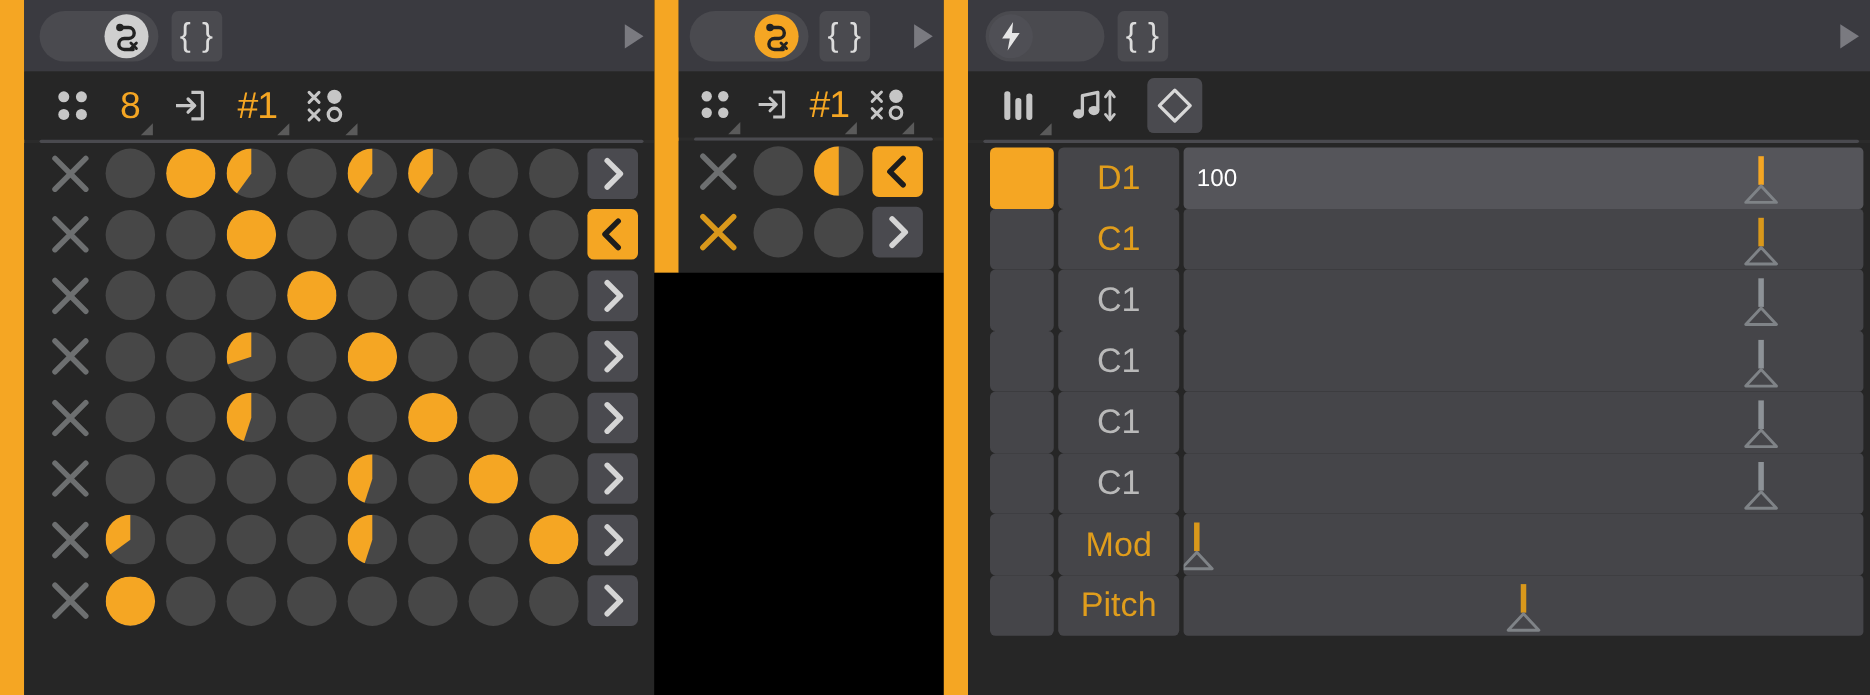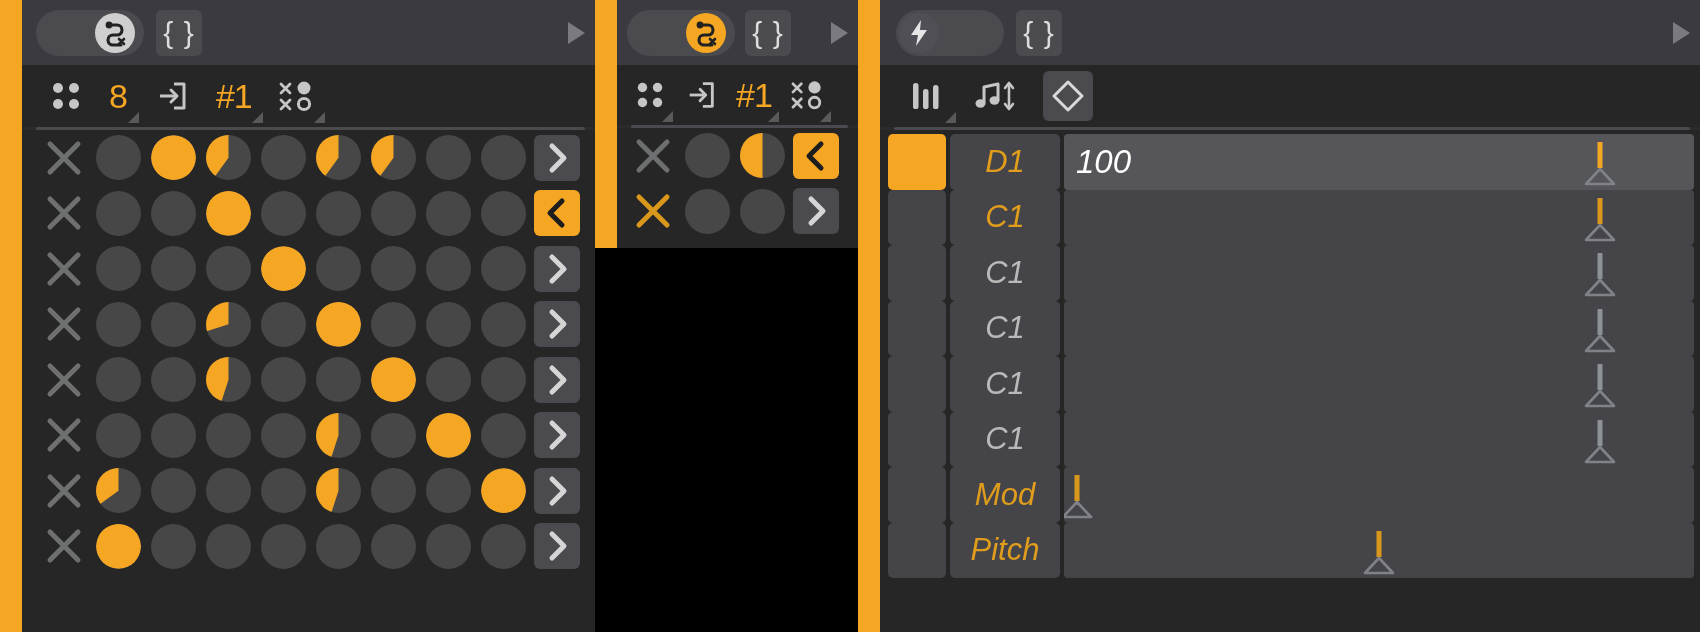--- a/index.html
+++ b/index.html
@@ -178,9 +178,8 @@
     background: #262626;
     display: flex;
     flex-direction: column;
-    padding: 4px 0 0 0;
+    padding: 4px 0 0 12px;
     min-height: 0;
-    font-style: italic;
   }
   .r3 {
     display: flex;

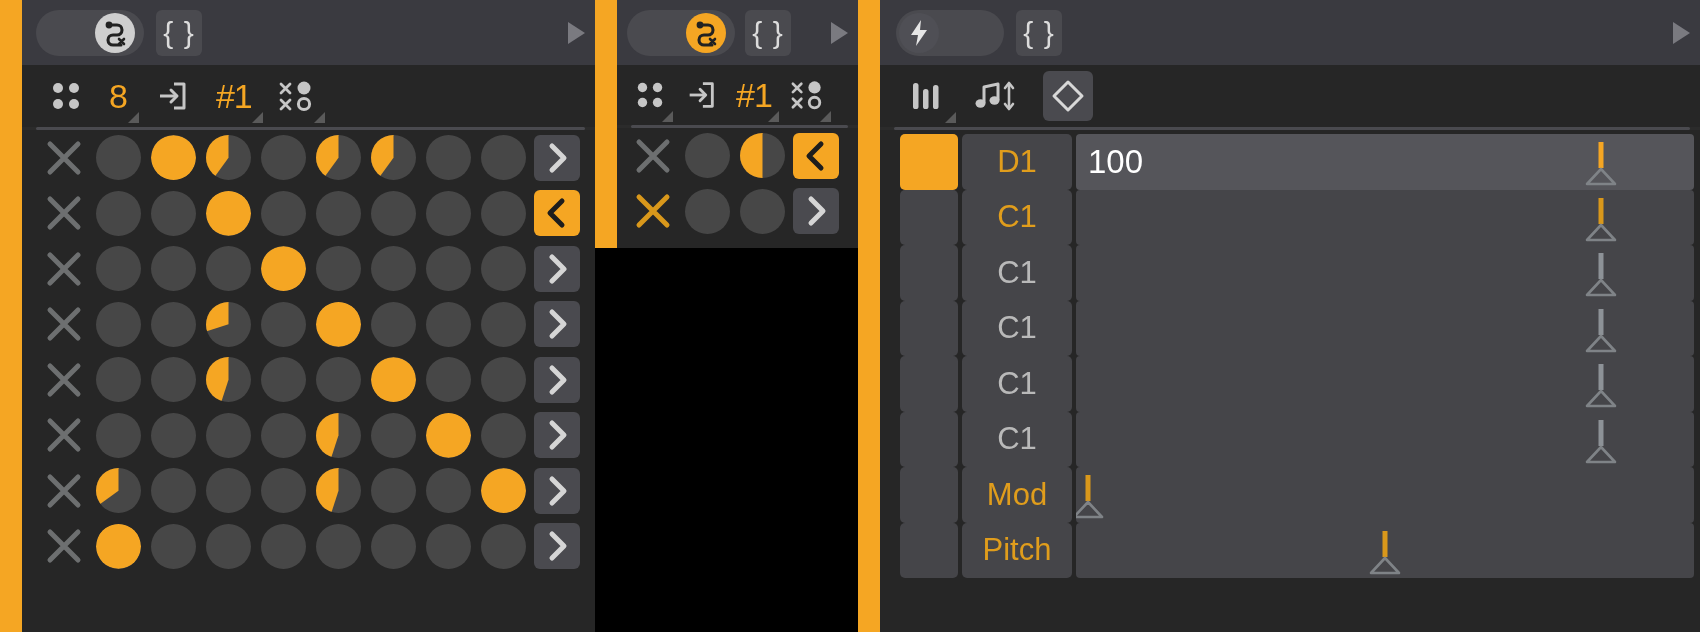--- a/index.html
+++ b/index.html
@@ -218,7 +218,7 @@
     position: absolute;
     left: 12px; top: 50%;
     transform: translateY(-50%);
-    font-size: 33px;
+    font-size: 22px;
     color: #ffffff;
   }
   .slider .stem {

